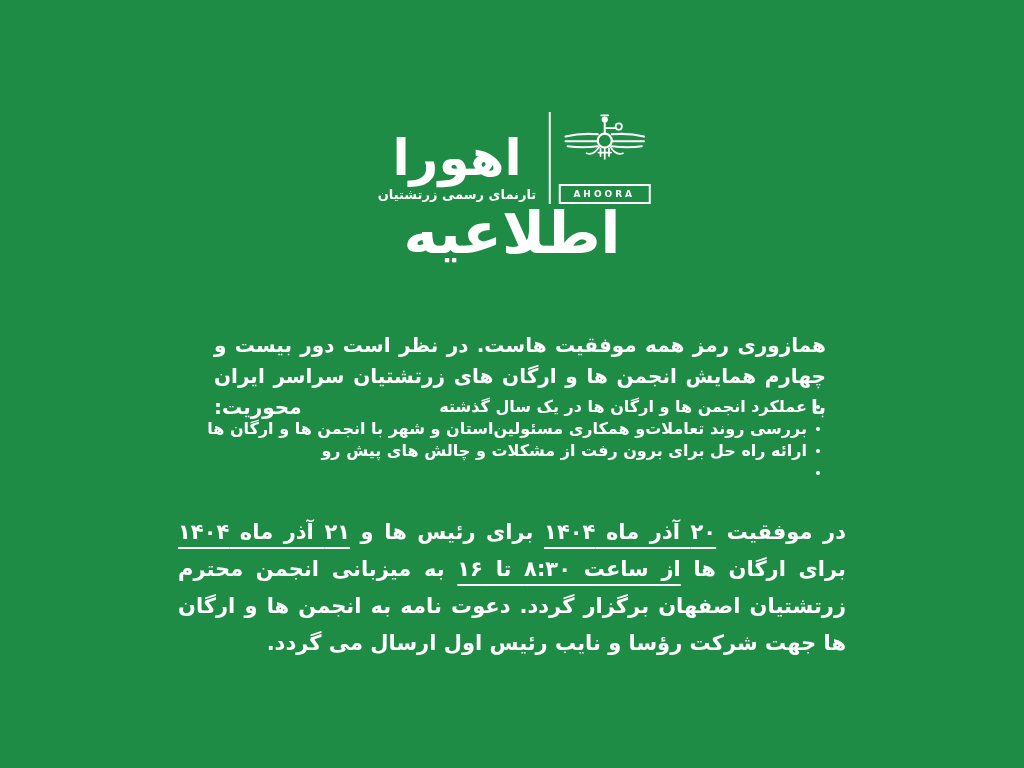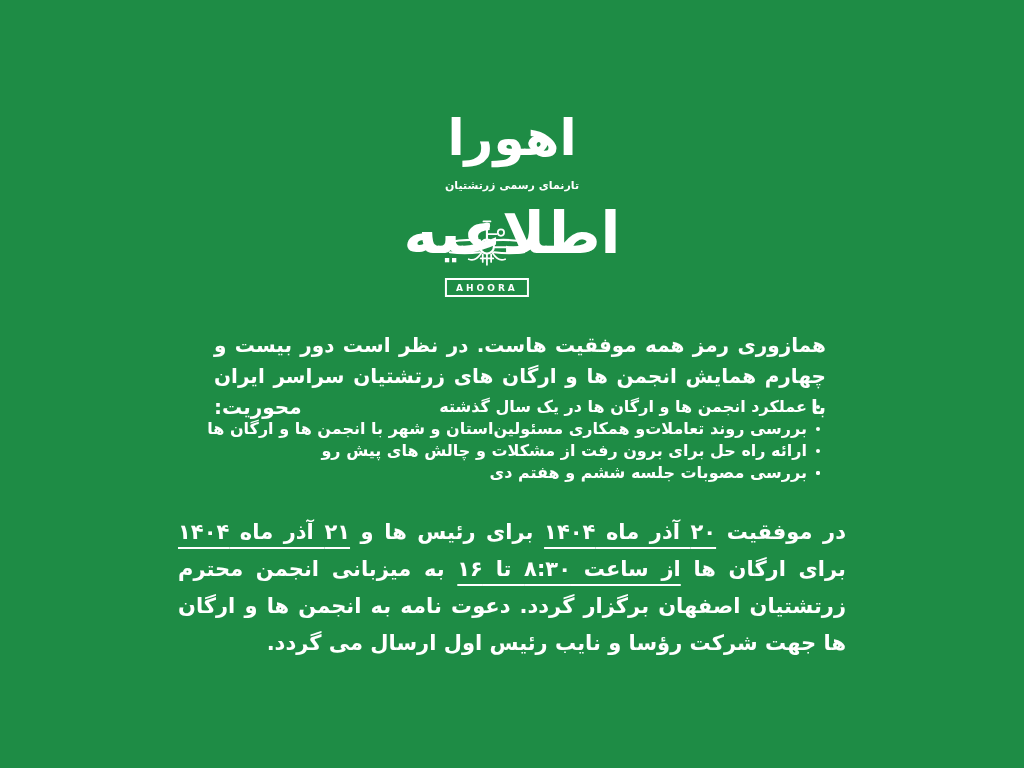--- a/index.html
+++ b/index.html
@@ -20,7 +20,6 @@
     left: 50%;
     transform: translateX(-50%);
     display: flex;
-    flex-direction: column;
     align-items: stretch;
     gap: 12px;
     height: 92px;

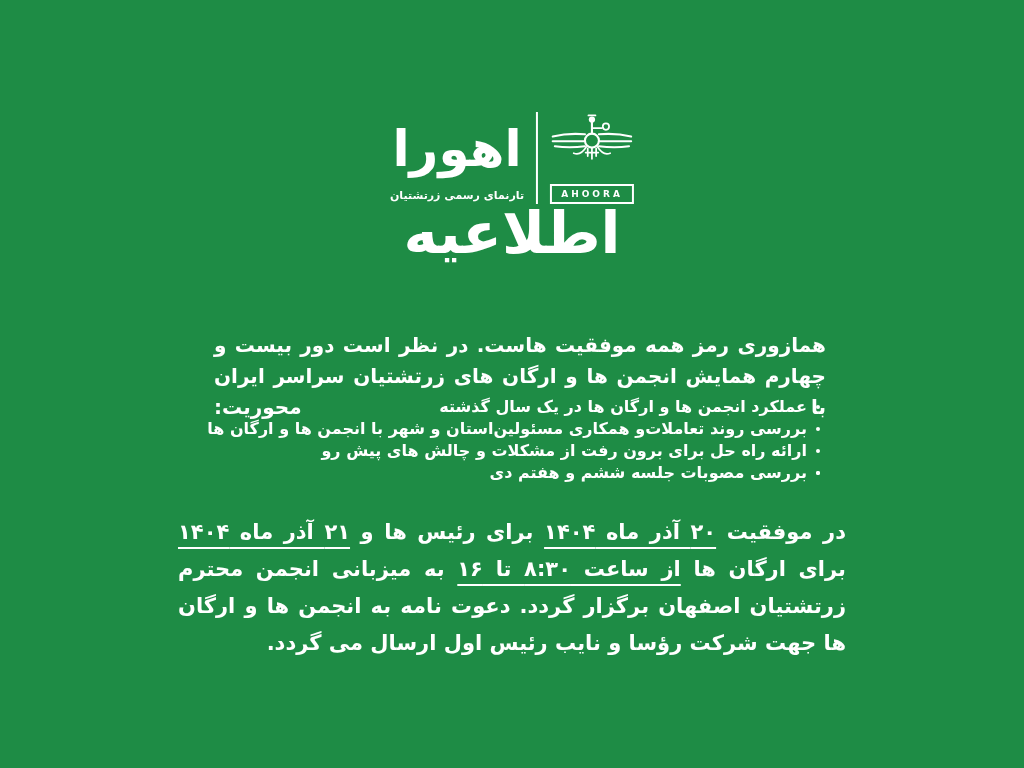--- a/index.html
+++ b/index.html
@@ -40,9 +40,9 @@
     white-space: nowrap;
   }
   .logo-subtitle {
-    font-size: 11px;
+    font-size: 13px;
     font-weight: 700;
-    margin-top: 14px;
+    margin-top: 3px;
     white-space: nowrap;
     letter-spacing: 0.5px;
   }

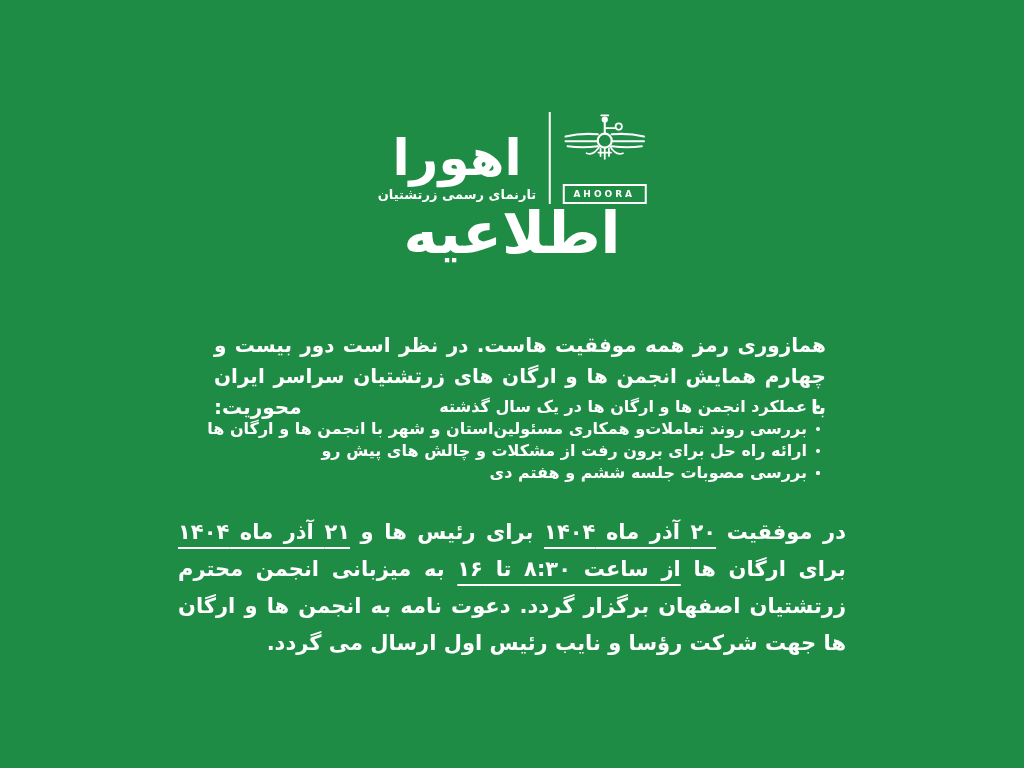--- a/index.html
+++ b/index.html
@@ -57,7 +57,7 @@
   .logo-emblem svg { display: block; }
   .logo-latin {
     box-sizing: border-box;
-    width: 84px;
+    width: 92px;
     border: 2px solid #ffffff;
     font-size: 9px;
     font-weight: 700;

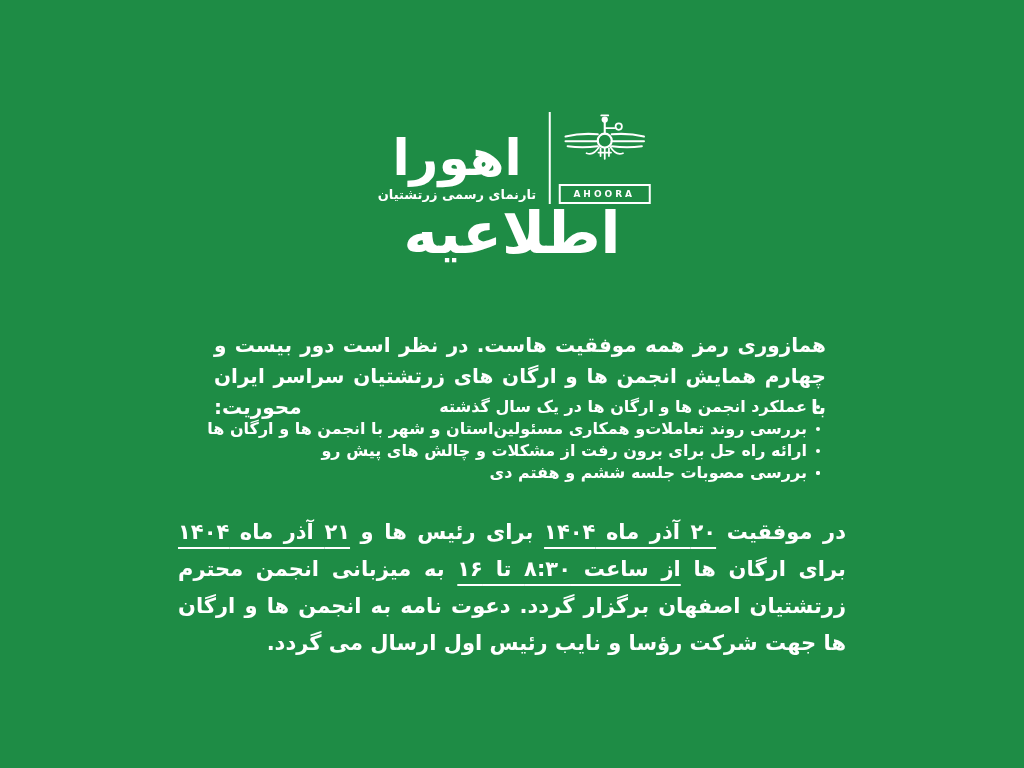--- a/index.html
+++ b/index.html
@@ -188,7 +188,6 @@
     <div class="bullet-item"><span class="bullet-dot"></span><span>بررسی روند تعاملات‌و همکاری مسئولین‌استان و شهر با انجمن ها و ارگان ها</span></div>
     <div class="bullet-item"><span class="bullet-dot"></span><span>ارائه راه حل برای برون رفت از مشکلات و چالش های پیش رو</span></div>
     <div class="bullet-item"><span class="bullet-dot"></span></div>
-    <div class="bullet-item"><span class="bullet-dot"></span><span>بررسی مصوبات جلسه ششم و هفتم دی</span></div>
   </div>
 
   <p class="closing"><span>در موفقیت </span><span class="u">۲۰ آذر ماه ۱۴۰۴</span><span> برای رئیس ها و </span><span class="u">۲۱ آذر ماه ۱۴۰۴</span><span> برای ارگان ها </span><span class="u">از ساعت ۸:۳۰ تا ۱۶</span><span> به میزبانی انجمن محترم زرتشتیان اصفهان برگزار گردد. دعوت نامه به انجمن ها و ارگان ها جهت شرکت رؤسا و نایب رئیس اول ارسال می گردد.</span></p>

